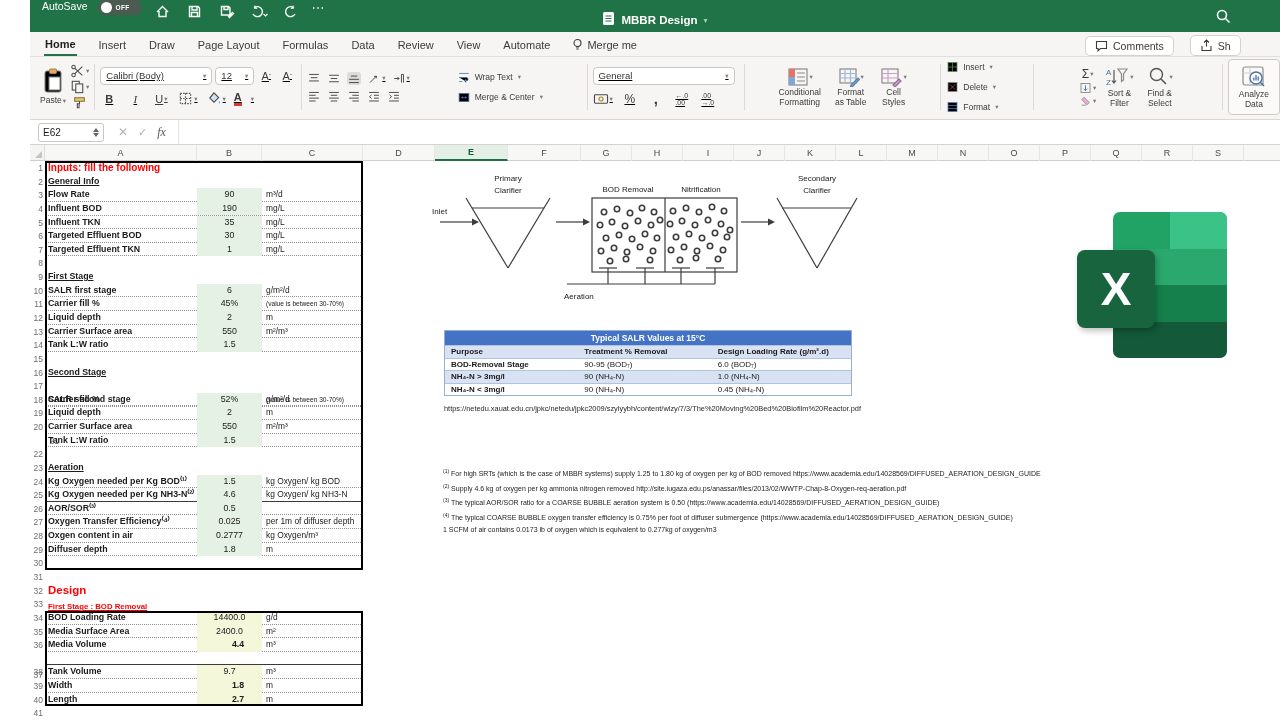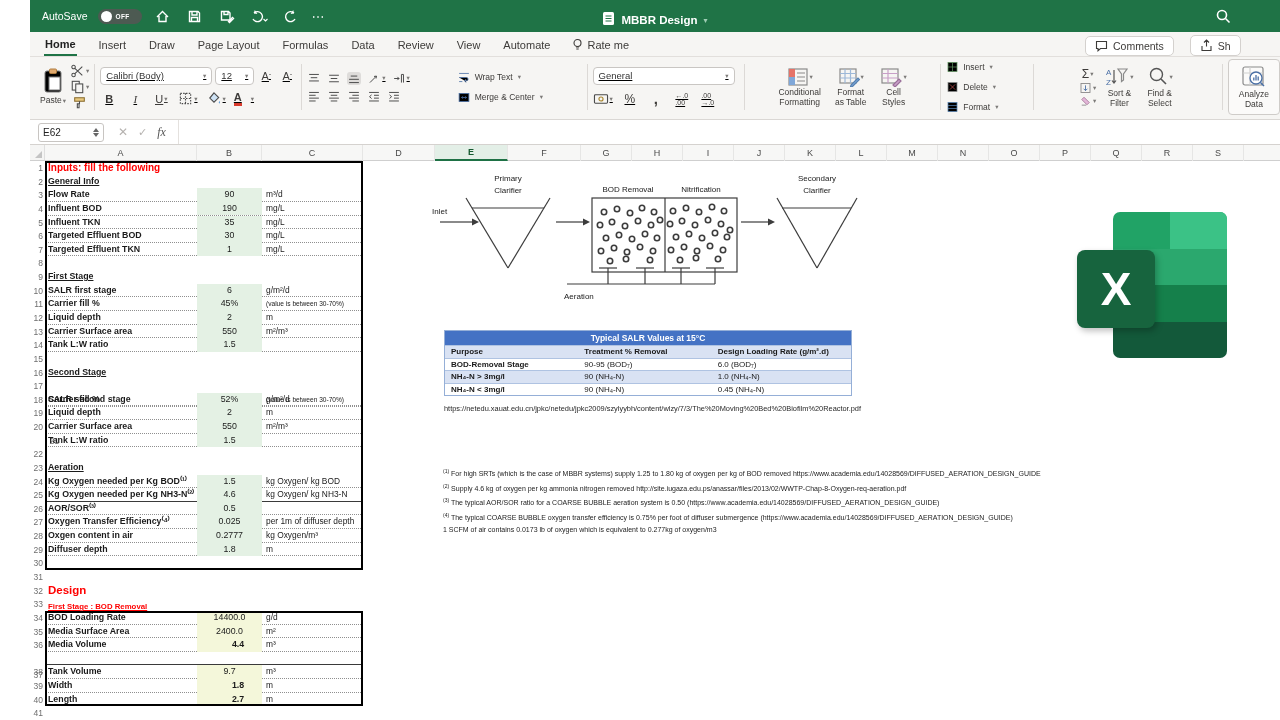--- a/index.html
+++ b/index.html
@@ -9,7 +9,7 @@
 
   
   .titlebar { position:absolute; left:0; top:0; width:100%; height:32px; background:#1F7346; }
-  .tb-left { position:absolute; left:12px; top:0; height:32px; display:flex; align-items:center; gap:10px; }
+  .tb-left { position:absolute; left:12px; top:0; height:32px; display:flex; align-items:flex-start; gap:10px; }
   .tb-autosave { color:#fff; font-size:10.5px; }
   .toggle { width:44px; height:15px; border-radius:8px; background:#4d5a52; display:flex; align-items:center; padding:0 3px; gap:4px; }
   .knob { width:11px; height:11px; border-radius:50%; background:#fff; }

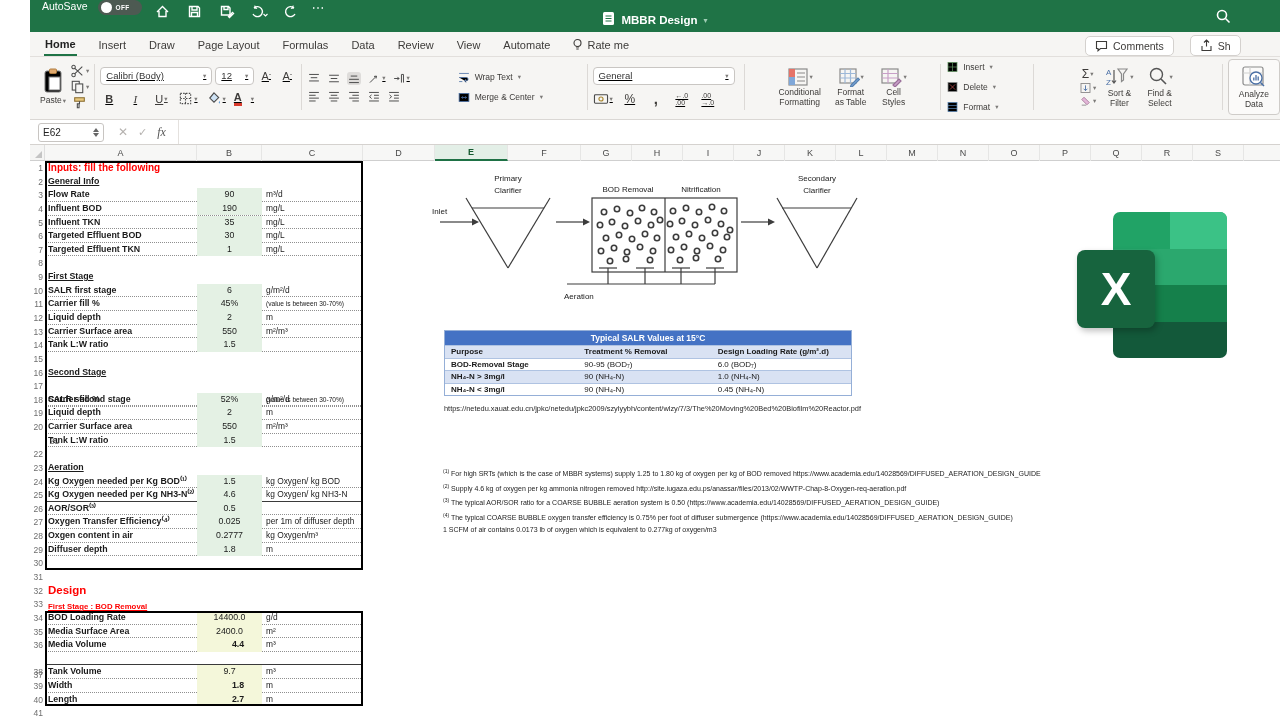--- a/index.html
+++ b/index.html
@@ -196,7 +196,7 @@
             <circle cx="5.5" cy="5" r="3.5" stroke="#3d3b39" fill="none" stroke-width="1.1"></circle>
             <path d="M4 9 h3 M4.3 11 h2.4" stroke="#3d3b39" fill="none" stroke-width="1.1"></path>
           </svg>
-          <span>Rate me</span>
+          <span>Merge me</span>
         </div>
       </div>
     <div class="tab-right">

